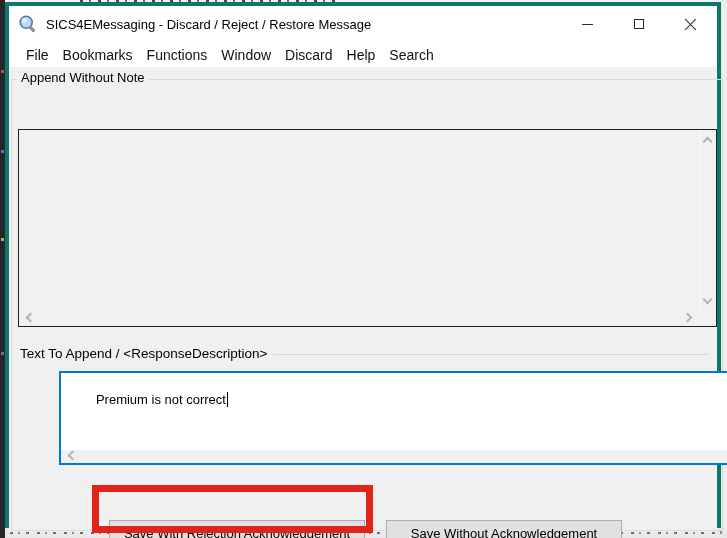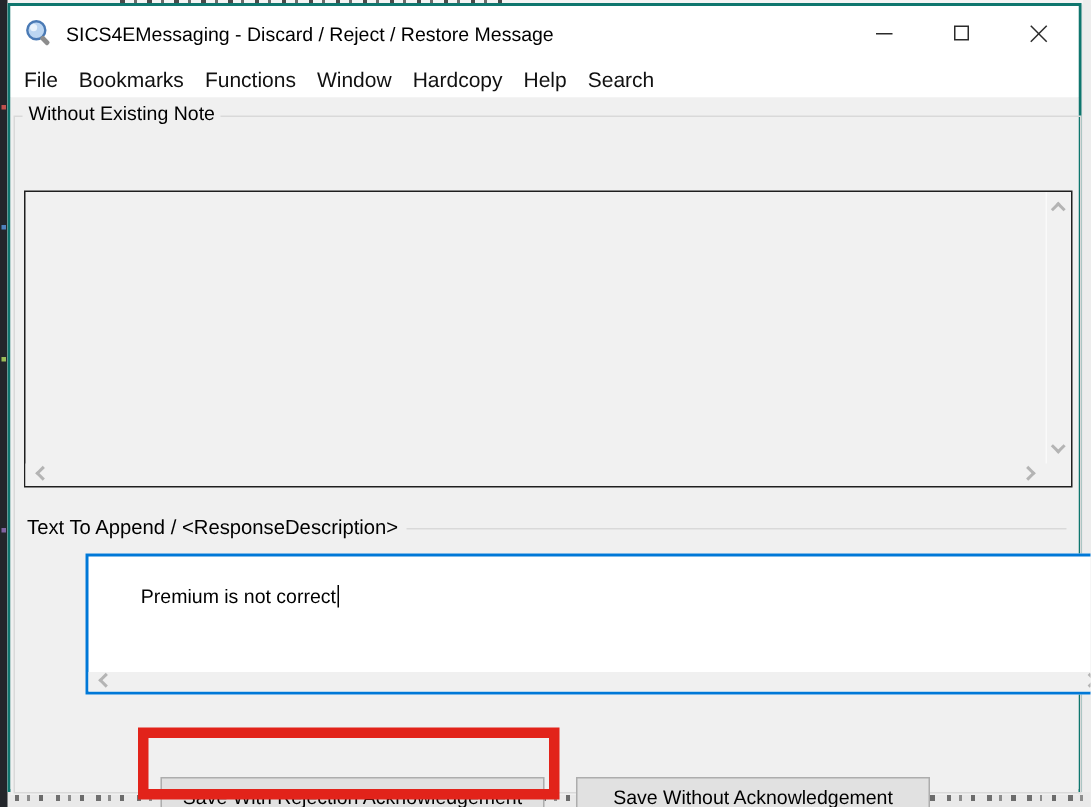--- a/index.html
+++ b/index.html
@@ -25,7 +25,7 @@
   
   .dialog {
     position:absolute; left:5px; top:2px; width:716px; height:526px;
-    background:#f0f0f0; border:2px solid #0f766e;
+    background:#f0f0f0; border:4px solid #0f766e;
   }
 
   .titlebar { position:absolute; left:0; top:0; width:100%; height:36px; background:#ffffff;

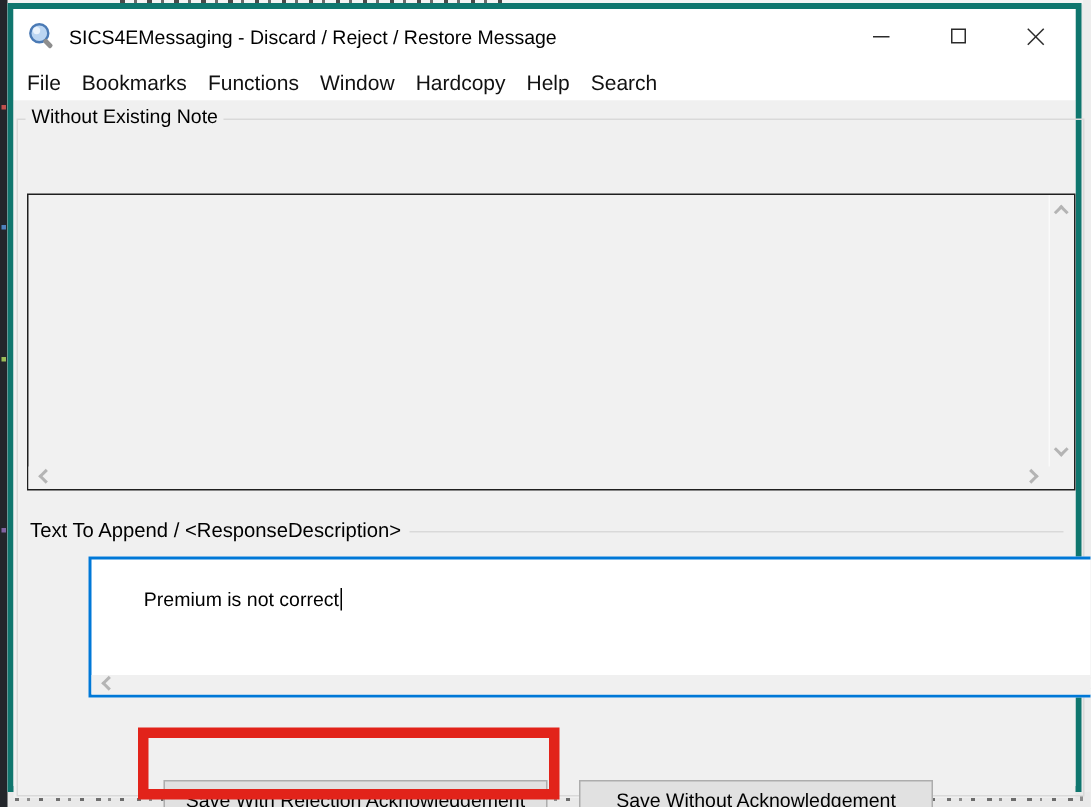--- a/index.html
+++ b/index.html
@@ -43,7 +43,7 @@
   .glyph-close::after { transform:rotate(-45deg); }
 
   .menubar { position:absolute; left:0; top:36px; width:100%; height:25px; background:#ffffff;
-    display:flex; align-items:center; padding-left:2px; }
+    display:flex; align-items:center; padding-left:10px; }
   .menu-item { font-size:14px; color:#111; padding:0 7px; white-space:nowrap; cursor:default; }
 
   .client { position:absolute; left:0; top:61px; width:100%; height:465px; background:#f0f0f0; }

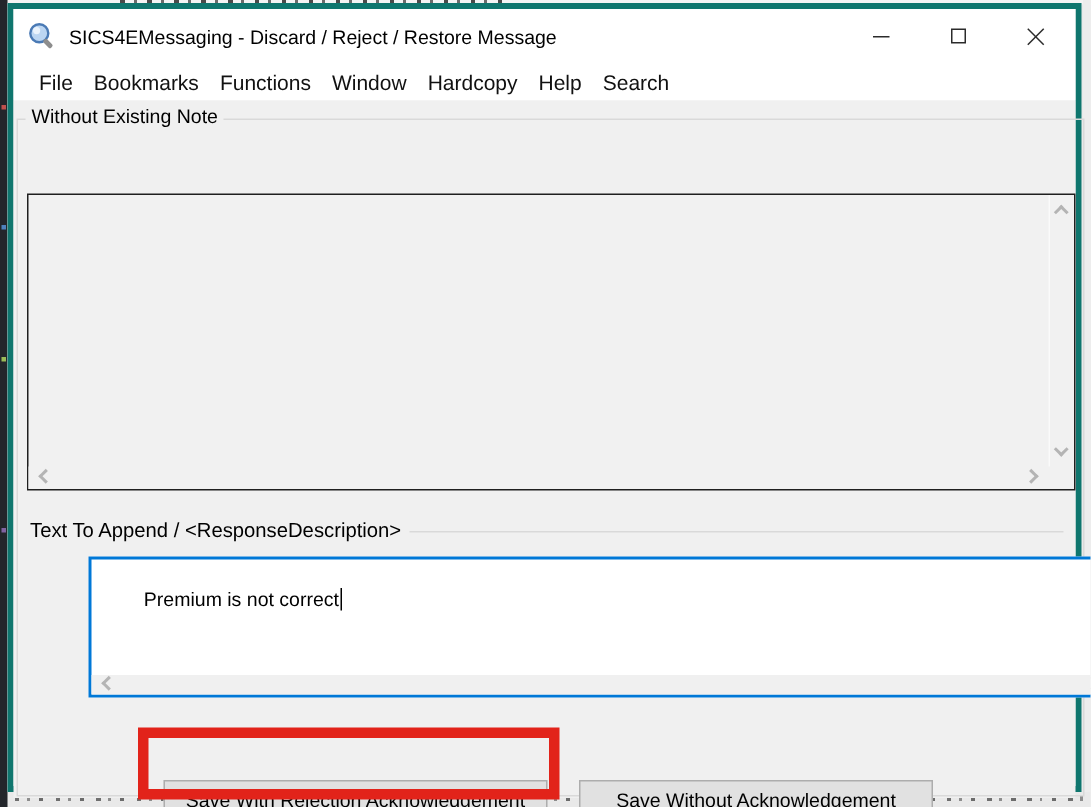--- a/index.html
+++ b/index.html
@@ -140,7 +140,7 @@
     <span class="menu-item">Bookmarks</span>
     <span class="menu-item">Functions</span>
     <span class="menu-item">Window</span>
-    <span class="menu-item">Hardcopy</span>
+    <span class="menu-item">Discard</span>
     <span class="menu-item">Help</span>
     <span class="menu-item">Search</span>
   </div>

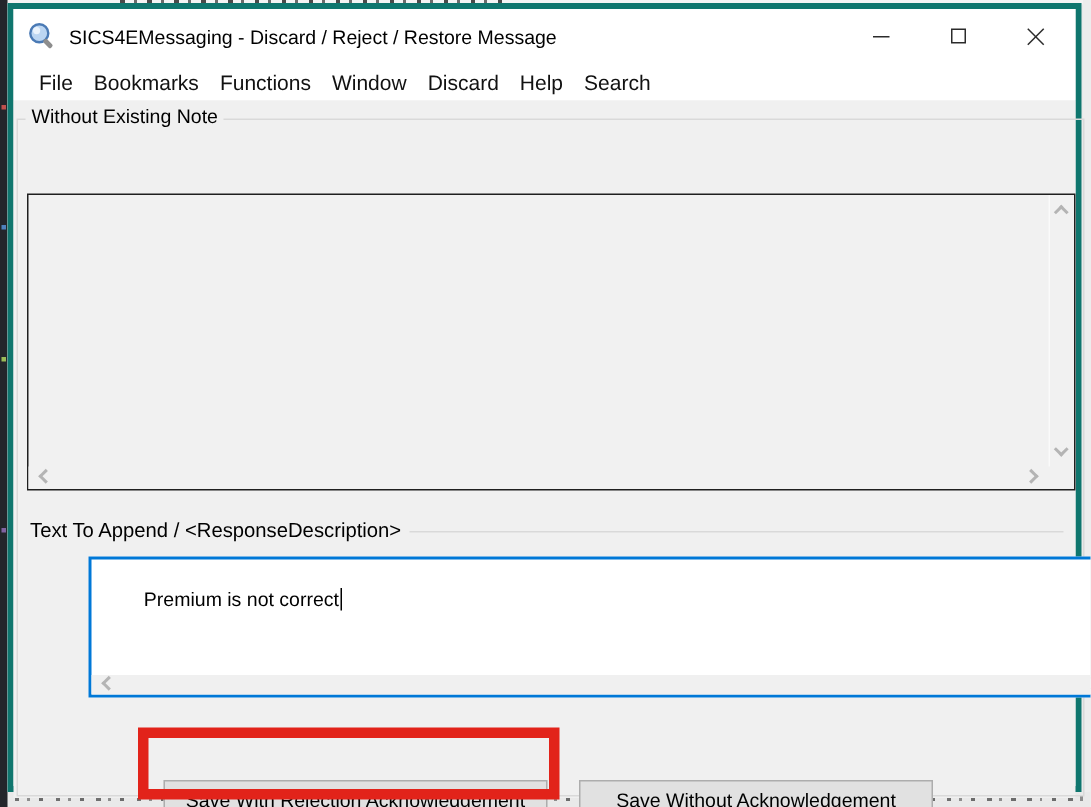--- a/index.html
+++ b/index.html
@@ -148,7 +148,7 @@
   <div class="client">
 
     <div class="outer-group"></div>
-    <span class="outer-group-label">Without Existing Note</span>
+    <span class="outer-group-label">Append Without Note</span>
 
 
     <div class="note-area">

